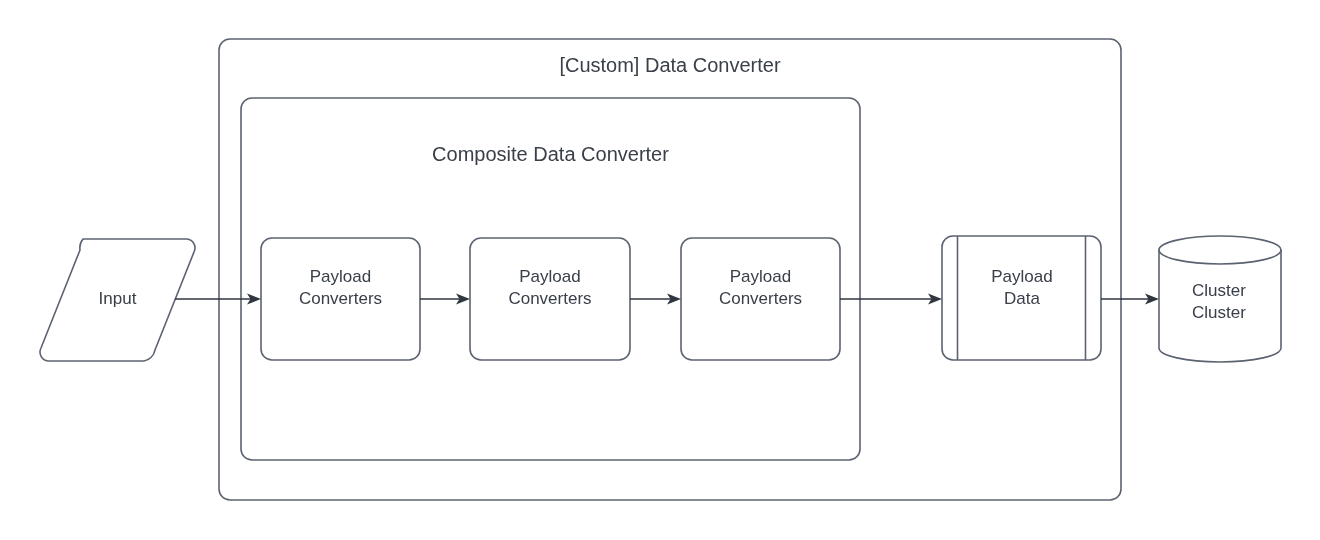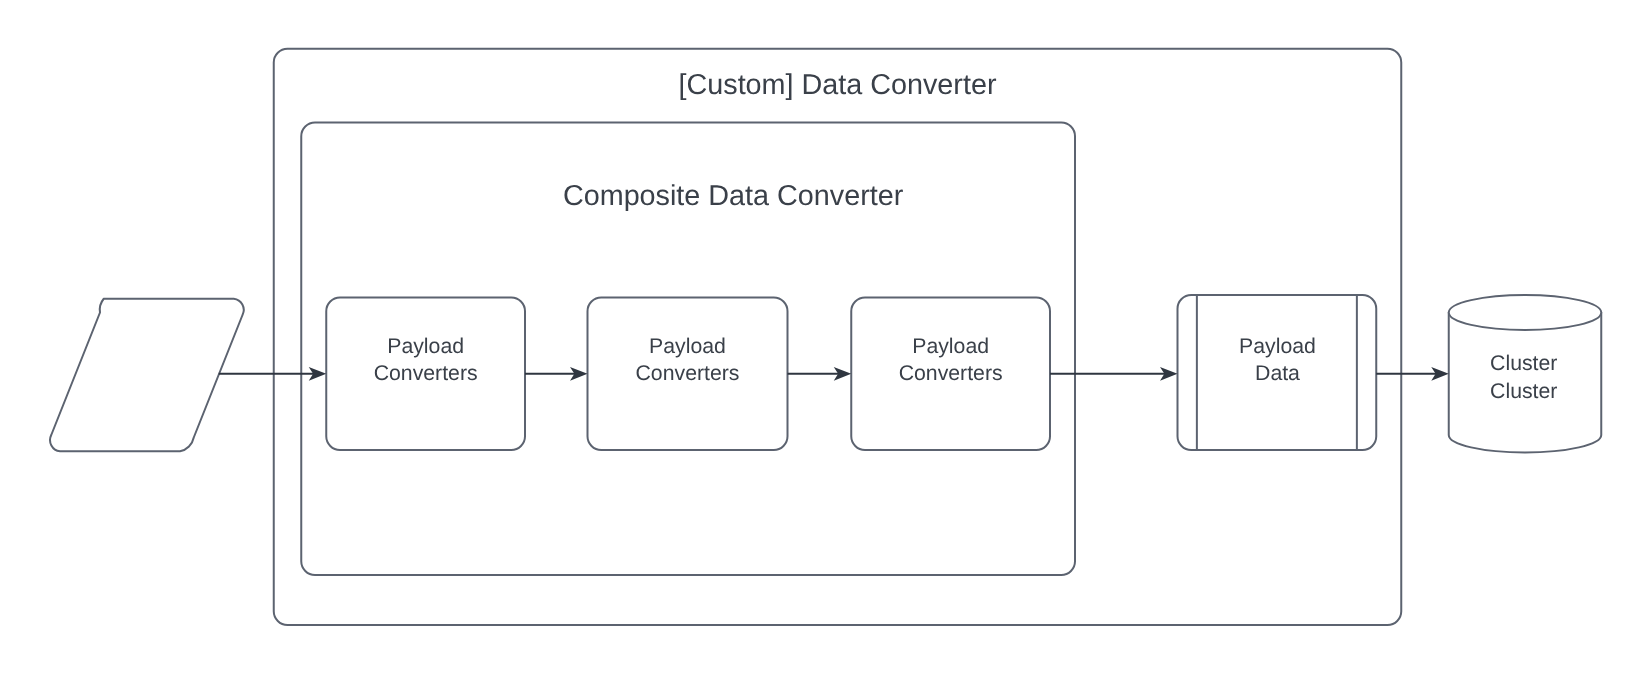--- a/index.html
+++ b/index.html
@@ -55,7 +55,7 @@
     pointer-events: none;
   }
   .lbl-container-title {
-    font-size: 23px;
+    font-size: 20px;
   }
   .lbl-node {
     font-size: 17px;

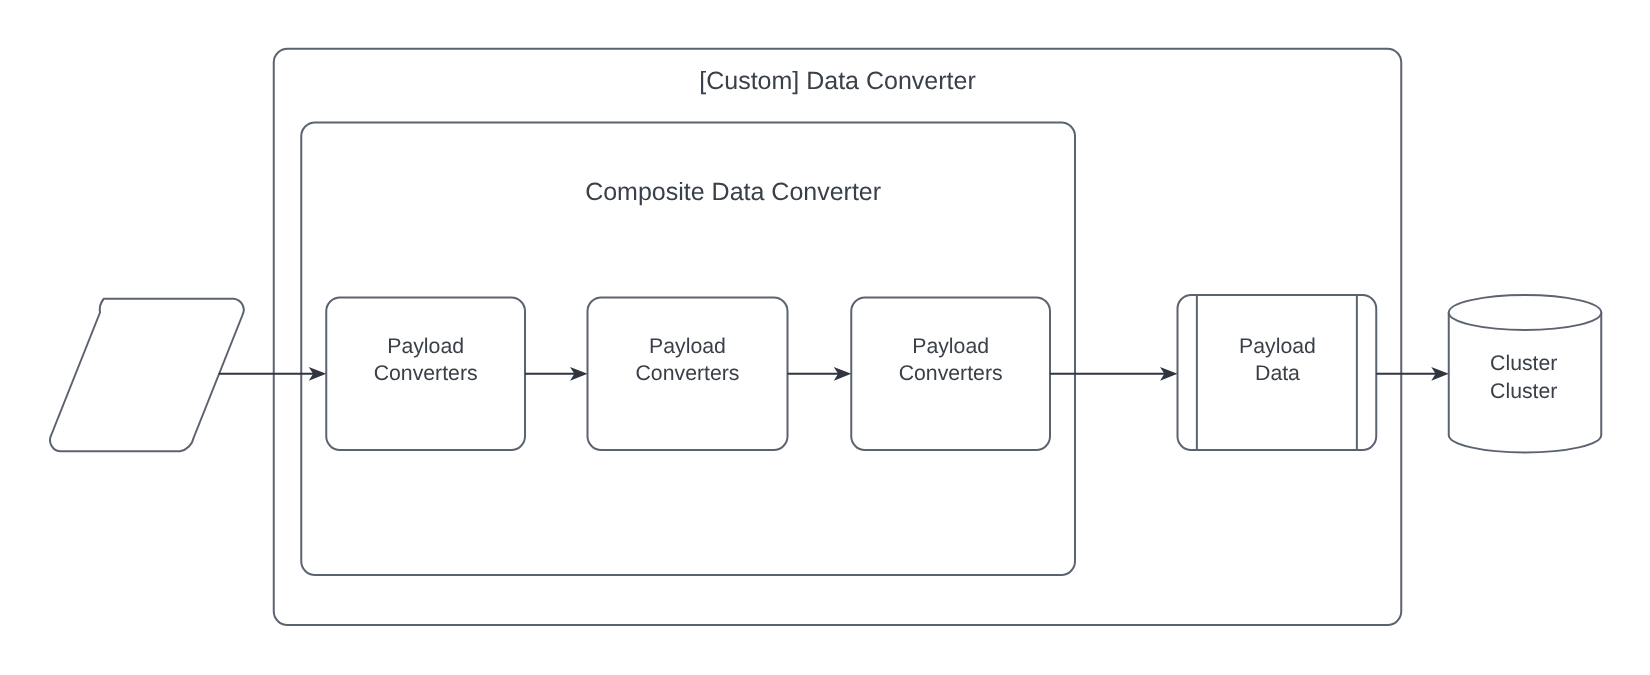--- a/index.html
+++ b/index.html
@@ -116,7 +116,7 @@
 
   <div class="lbl lbl-container-title" style="left:219px; top:53px; width:902px;">[Custom] Data Converter</div>
 
-  <div class="lbl lbl-container-title" style="left:241px; top:142px; width:619px;margin-left:36px;">Composite Data Converter</div>
+  <div class="lbl lbl-container-title" style="left:241px; top:142px; width:619px;">Composite Data Converter</div>
 
 
   <div class="lbl lbl-node" style="left:261px; top:266px; width:159px;"><span>Payload</span><br><span>Converters</span></div>

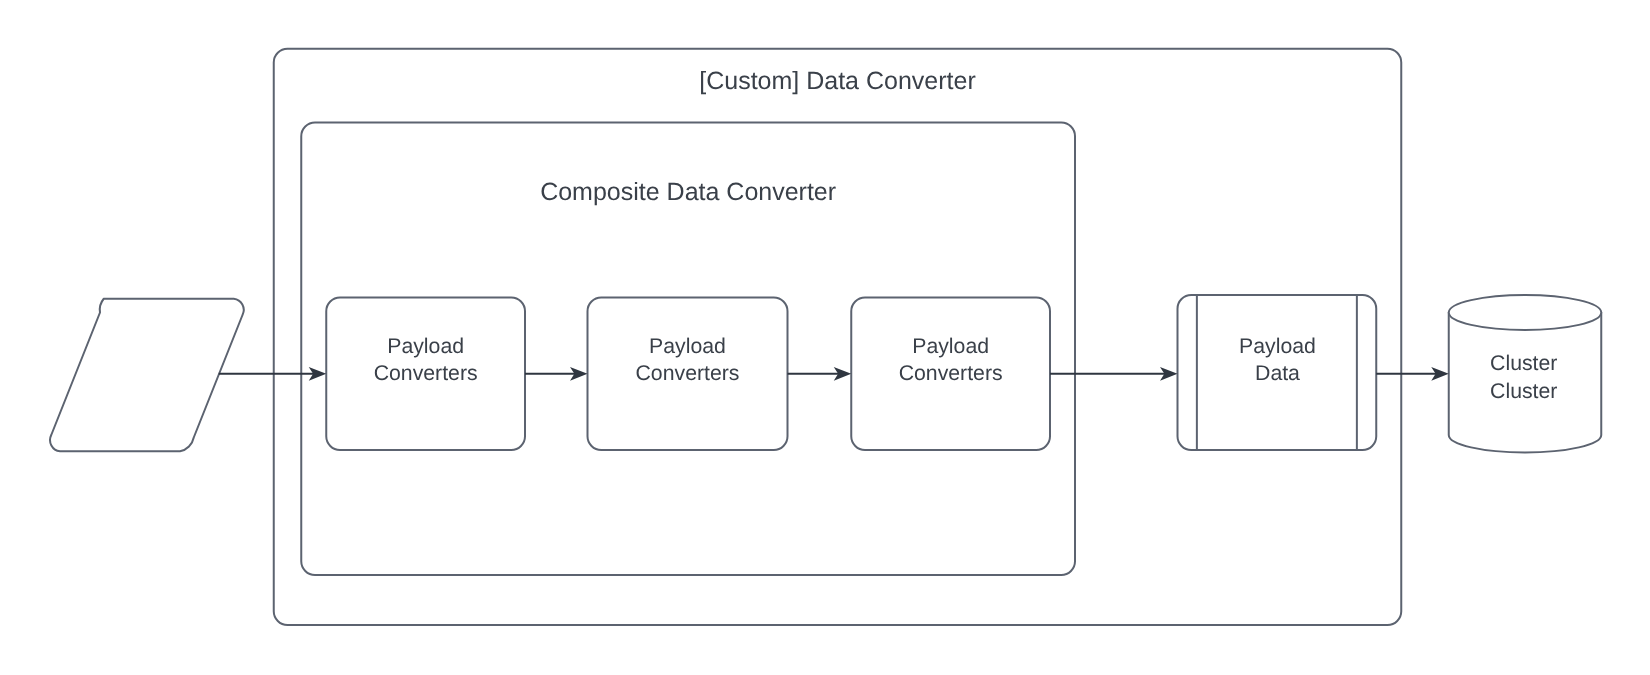--- a/index.html
+++ b/index.html
@@ -118,6 +118,7 @@
 
   <div class="lbl lbl-container-title" style="left:241px; top:142px; width:619px;">Composite Data Converter</div>
 
+  <div class="lbl lbl-node" style="left:41px; top:288px; width:153px;">Input</div>
 
   <div class="lbl lbl-node" style="left:261px; top:266px; width:159px;"><span>Payload</span><br><span>Converters</span></div>
 

